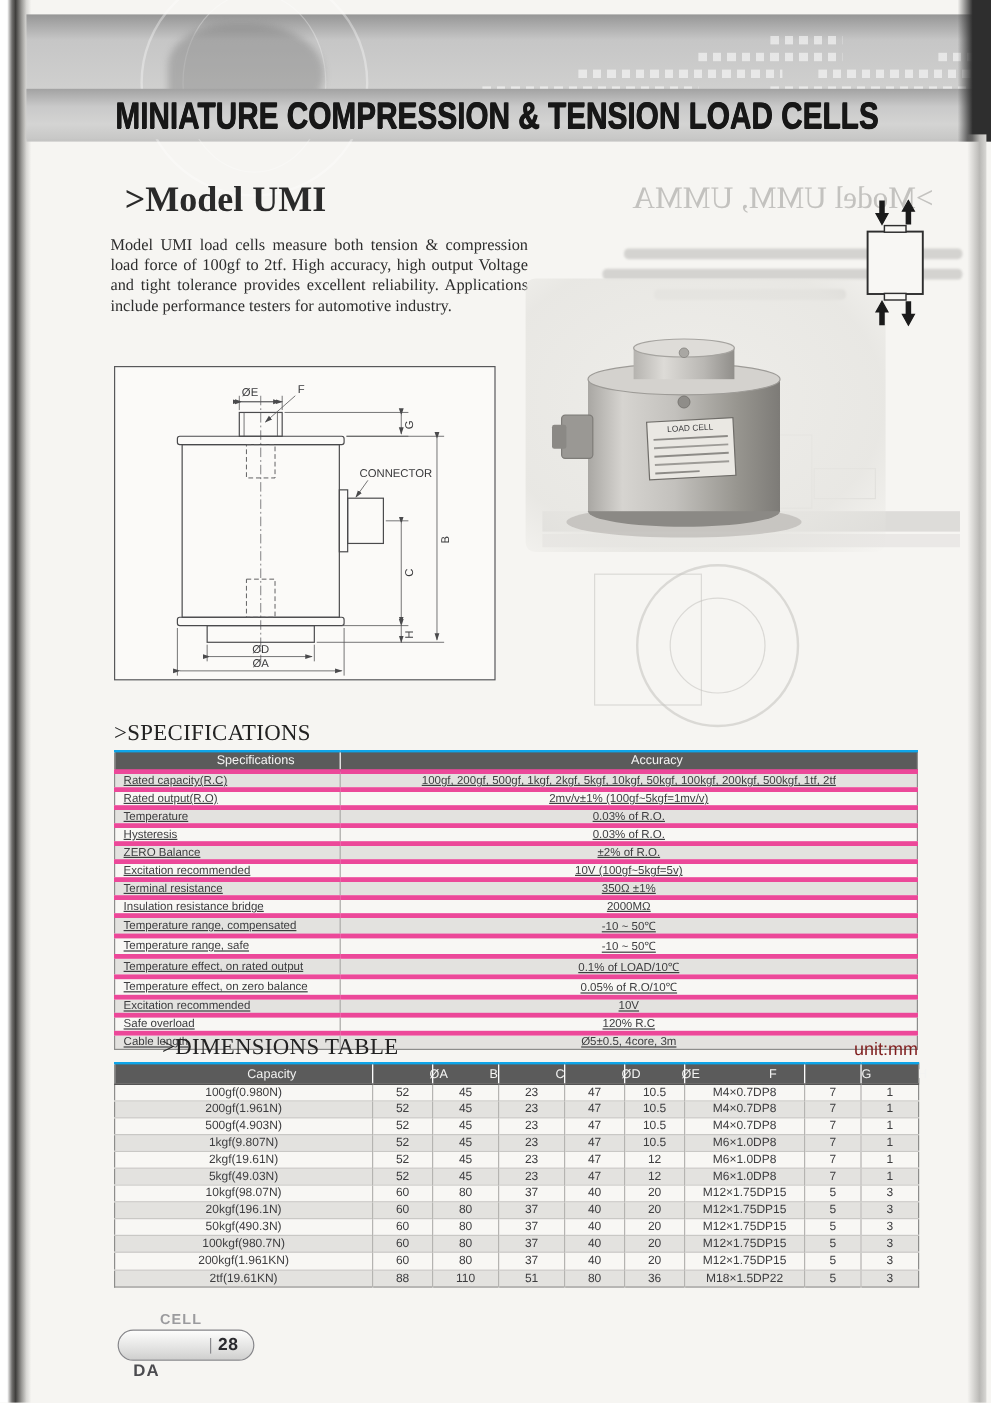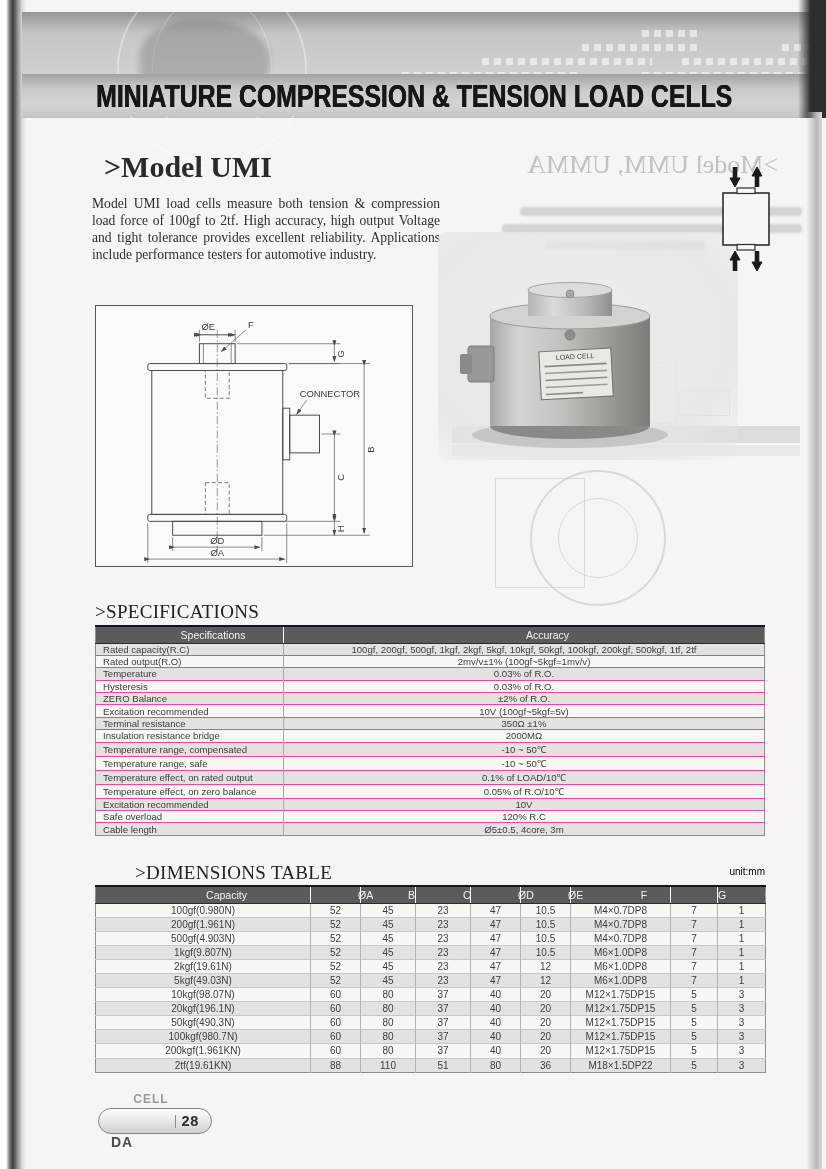--- a/index.html
+++ b/index.html
@@ -94,7 +94,7 @@
   
   table { border-collapse:collapse; table-layout:fixed; }
   thead th { background:#5b5b5b; color:#f3f3f2; font-weight:normal;
-    border-left:1px solid #fdfdfd; border-top:2px solid #0f172a; border-bottom:1px solid #2c2c2c;padding-left:47px; }
+    border-left:1px solid #fdfdfd; border-top:2px solid #0ea5e9; border-bottom:1px solid #2c2c2c;padding-left:47px; }
   thead th:first-child { border-left:none; }
   .spec-table { position:absolute; left:95px; top:625px; width:670px;
     font-size:9.6px; color:#3d3d3f; border:1px solid #8d8d8b; }

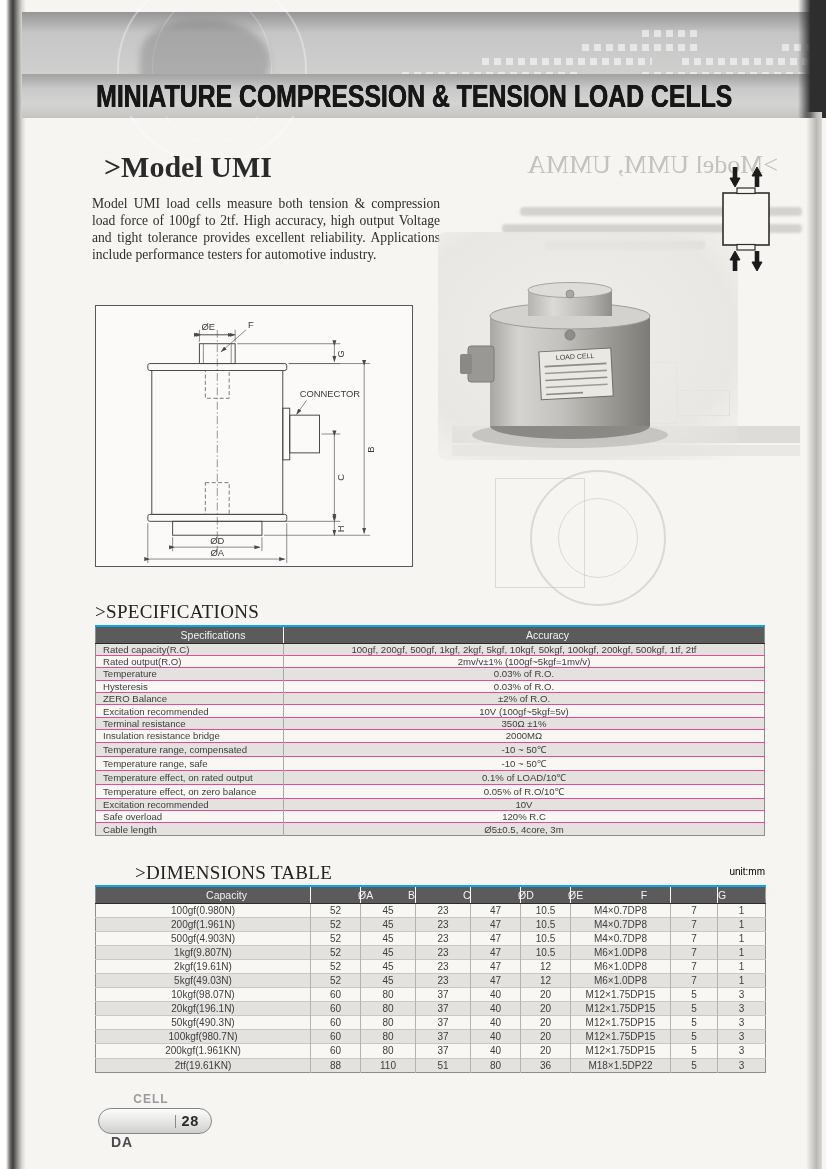--- a/index.html
+++ b/index.html
@@ -99,7 +99,7 @@
   .spec-table { position:absolute; left:95px; top:625px; width:670px;
     font-size:9.6px; color:#3d3d3f; border:1px solid #8d8d8b; }
   .spec-table thead th { height:17px; font-size:10.5px; }
-  .spec-table td { height:12.4px; padding:0 7px; border-top:1px solid #ec4899; overflow:hidden; white-space:nowrap; }
+  .spec-table td { height:12.4px; padding:0 7px; border-top:4px solid #ec4899; overflow:hidden; white-space:nowrap;text-decoration:underline; }
   .spec-table td:first-child { border-right:1px solid #a9a8a5; text-align:left; }
   .spec-table td:last-child { text-align:center; }
   .spec-table tbody tr:nth-child(odd)  { background:#e3e2df; }

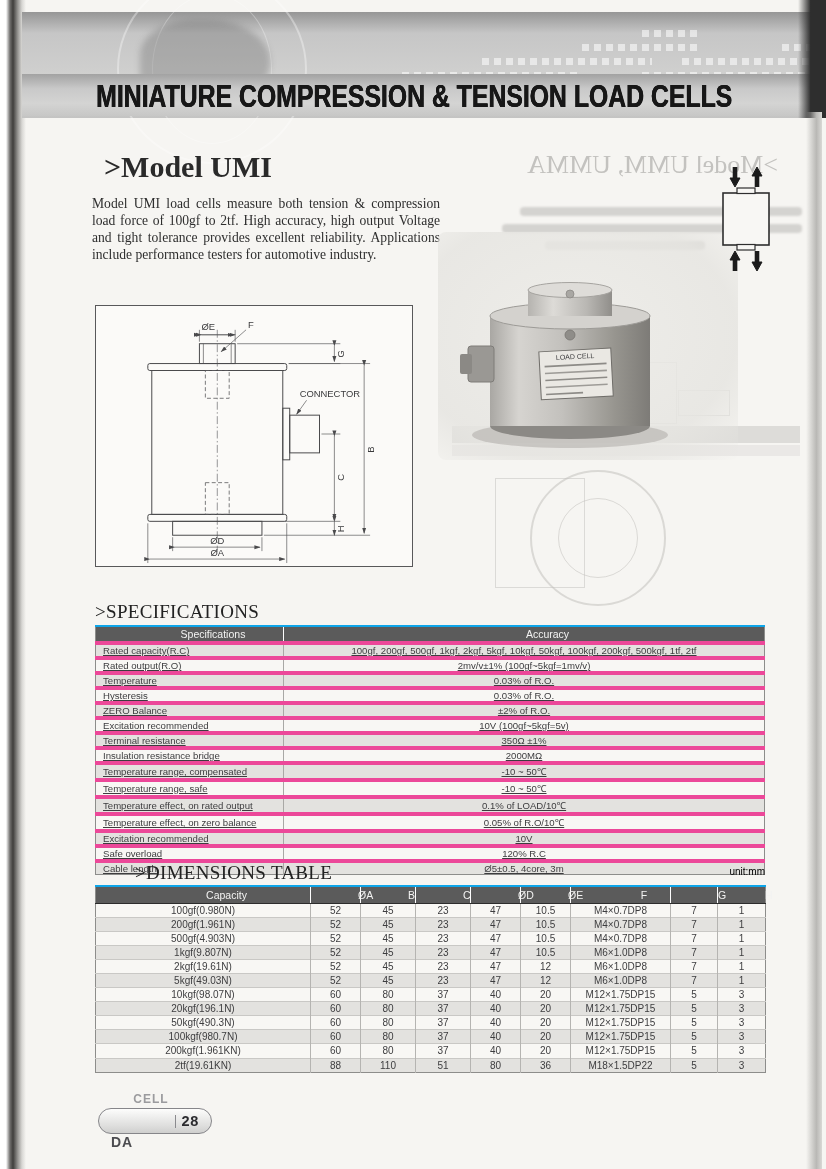--- a/index.html
+++ b/index.html
@@ -89,7 +89,7 @@
   .spec-heading { left:95px; top:601px; }
   .dim-heading  { left:95px; top:862px;margin-left:40px; }
   .unit-label { position:absolute; left:95px; top:866px; width:670px; text-align:right;
-    font-size:10px; color:#000000; }
+    font-size:15px; color:#7f1d1d; }
 
   
   table { border-collapse:collapse; table-layout:fixed; }

